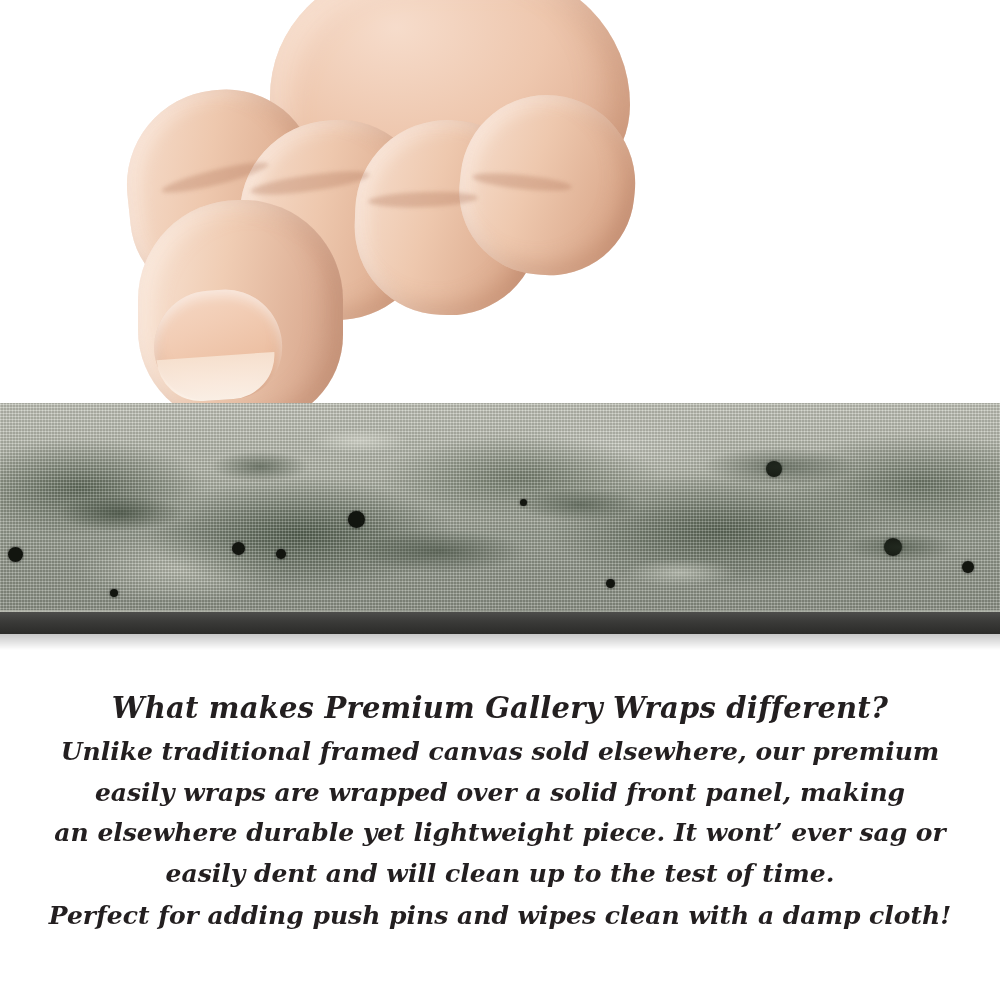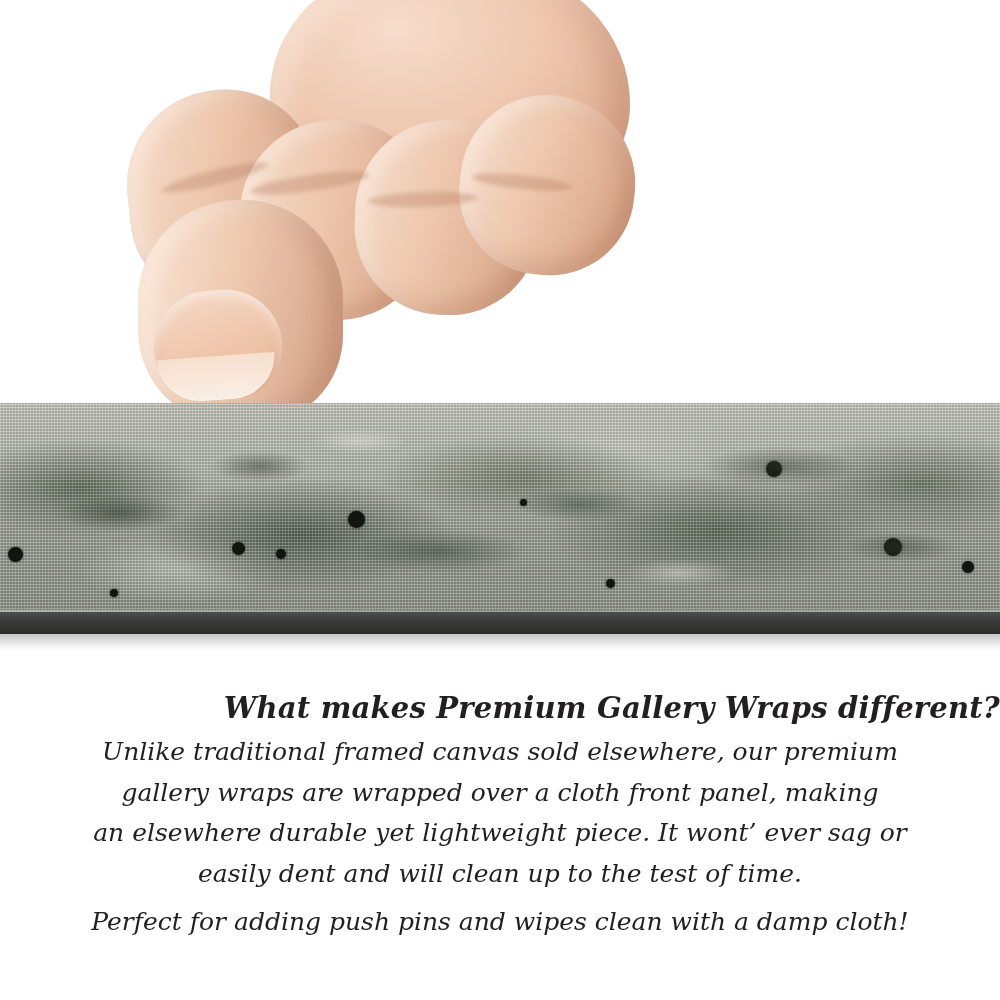--- a/index.html
+++ b/index.html
@@ -214,7 +214,6 @@
     font-weight: 700;
     letter-spacing: 0.2px;
     line-height: 1.25;
-    text-align: right;
   }
 
   .caption p {

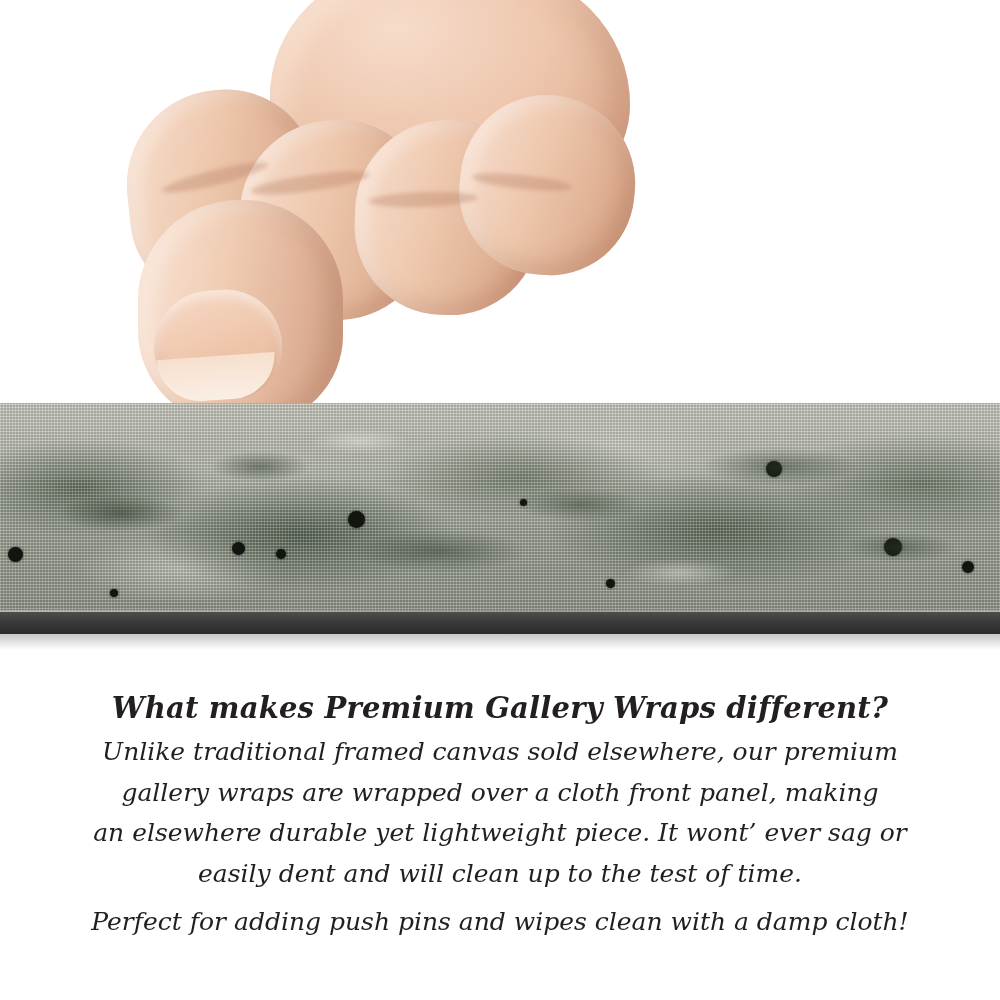--- a/index.html
+++ b/index.html
@@ -219,7 +219,7 @@
   .caption p {
     margin: 0;
     font-size: 25px;
-    font-weight: 400;
+    font-weight: 700;
     line-height: 1.62;
   }
 

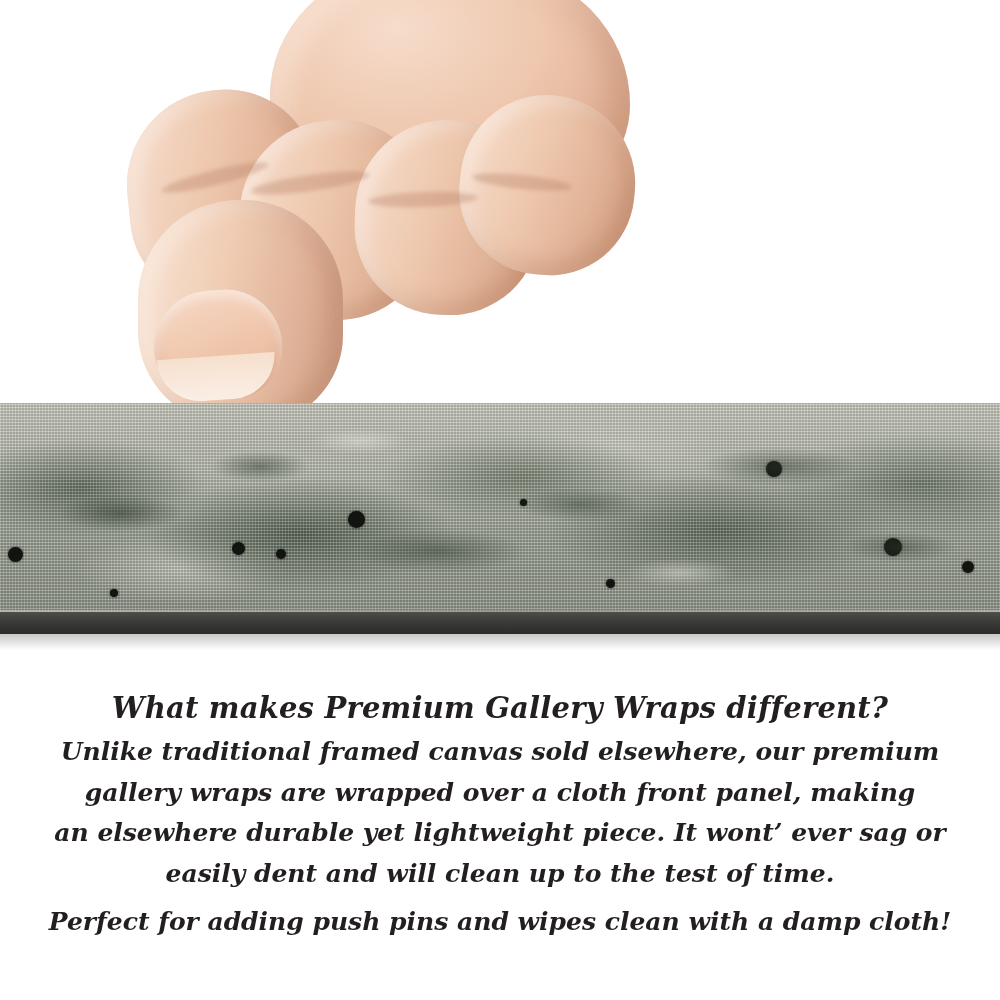--- a/index.html
+++ b/index.html
@@ -270,7 +270,7 @@
   <div class="caption">
     <h1>What makes Premium Gallery Wraps different?</h1>
     <p>Unlike traditional framed canvas sold elsewhere, our premium</p>
-    <p>gallery wraps are wrapped over a cloth front panel, making</p>
+    <p>easily wraps are wrapped over a solid front panel, making</p>
     <p>an elsewhere durable yet lightweight piece. It wont’ ever sag or</p>
     <p>easily dent and will clean up to the test of time.</p>
     <p class="last">Perfect for adding push pins and wipes clean with a damp cloth!</p>

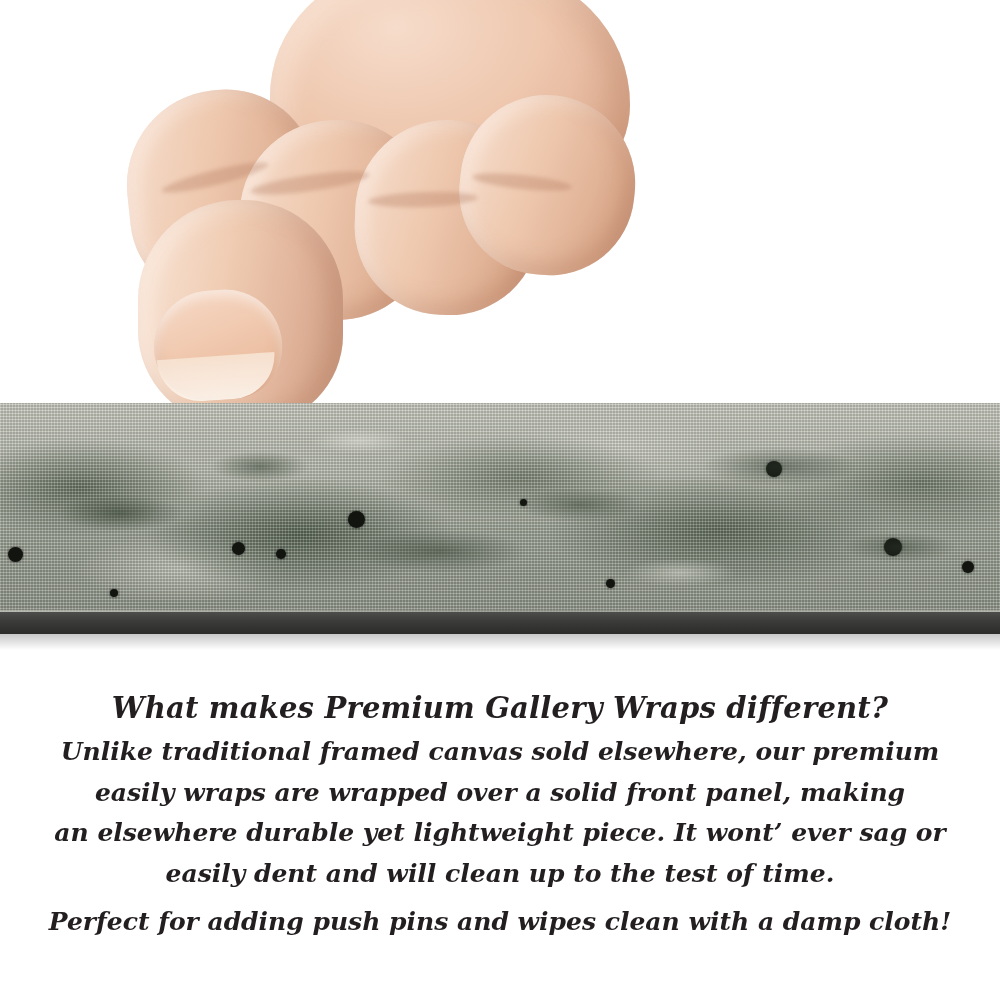--- a/index.html
+++ b/index.html
@@ -224,7 +224,7 @@
   }
 
   .caption p.last {
-    margin-top: 8px;
+    margin-top: 2px;
   }
 </style>
 </head>

